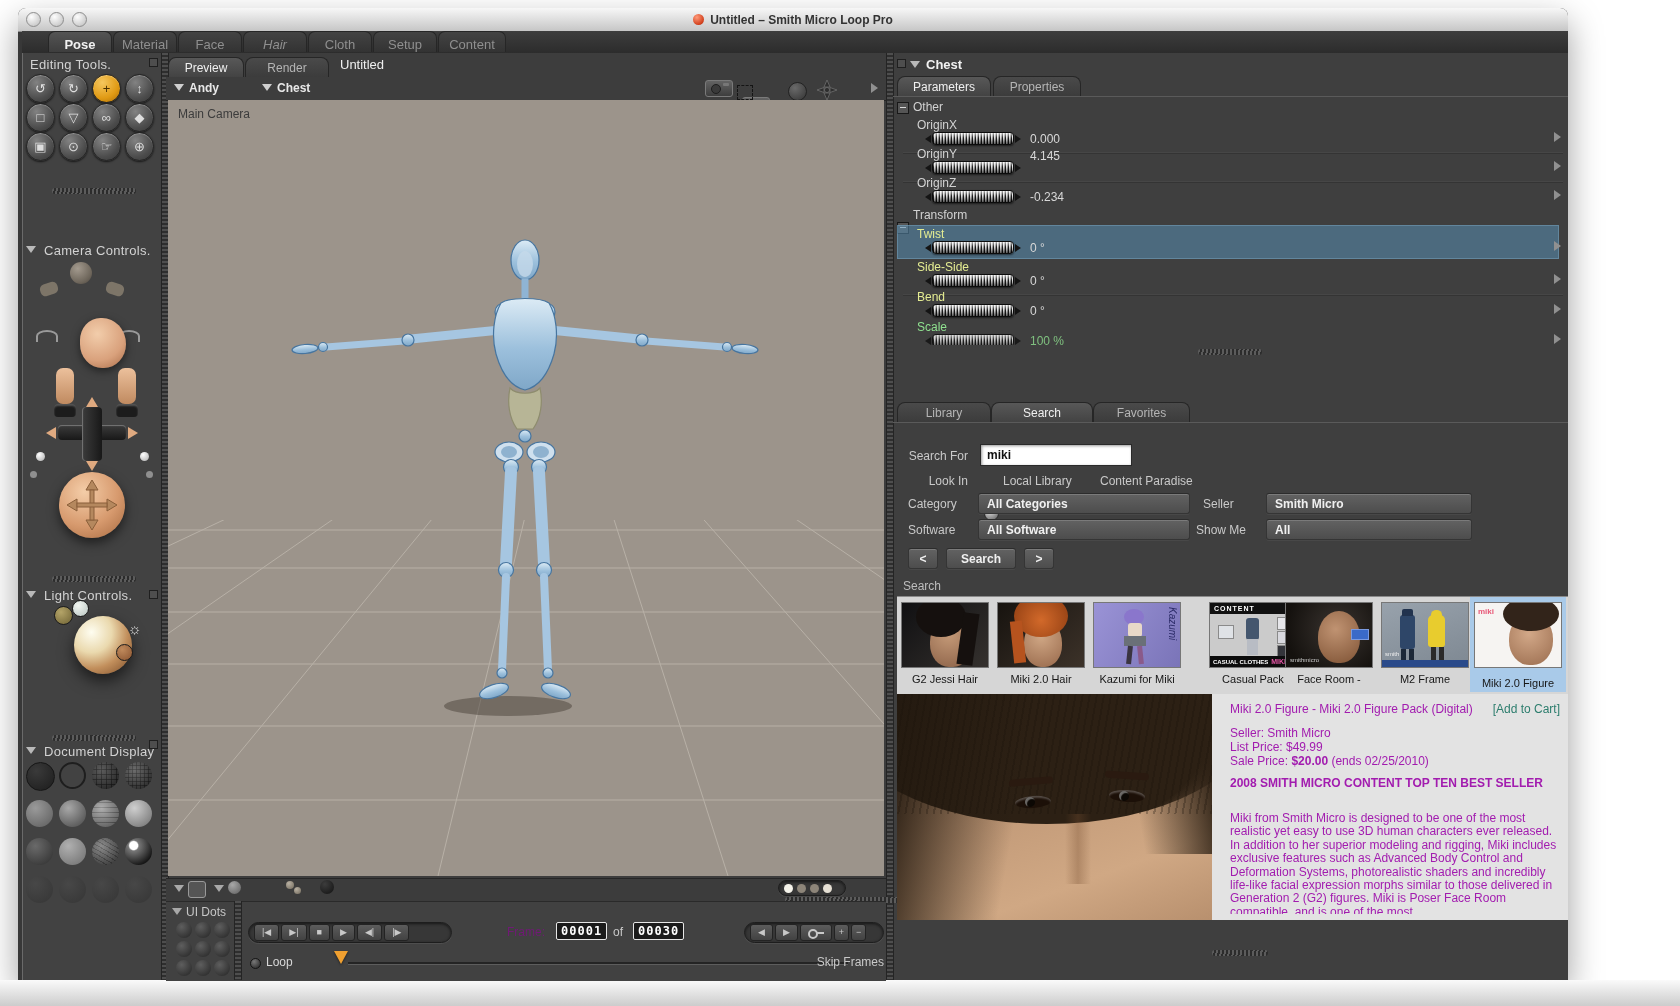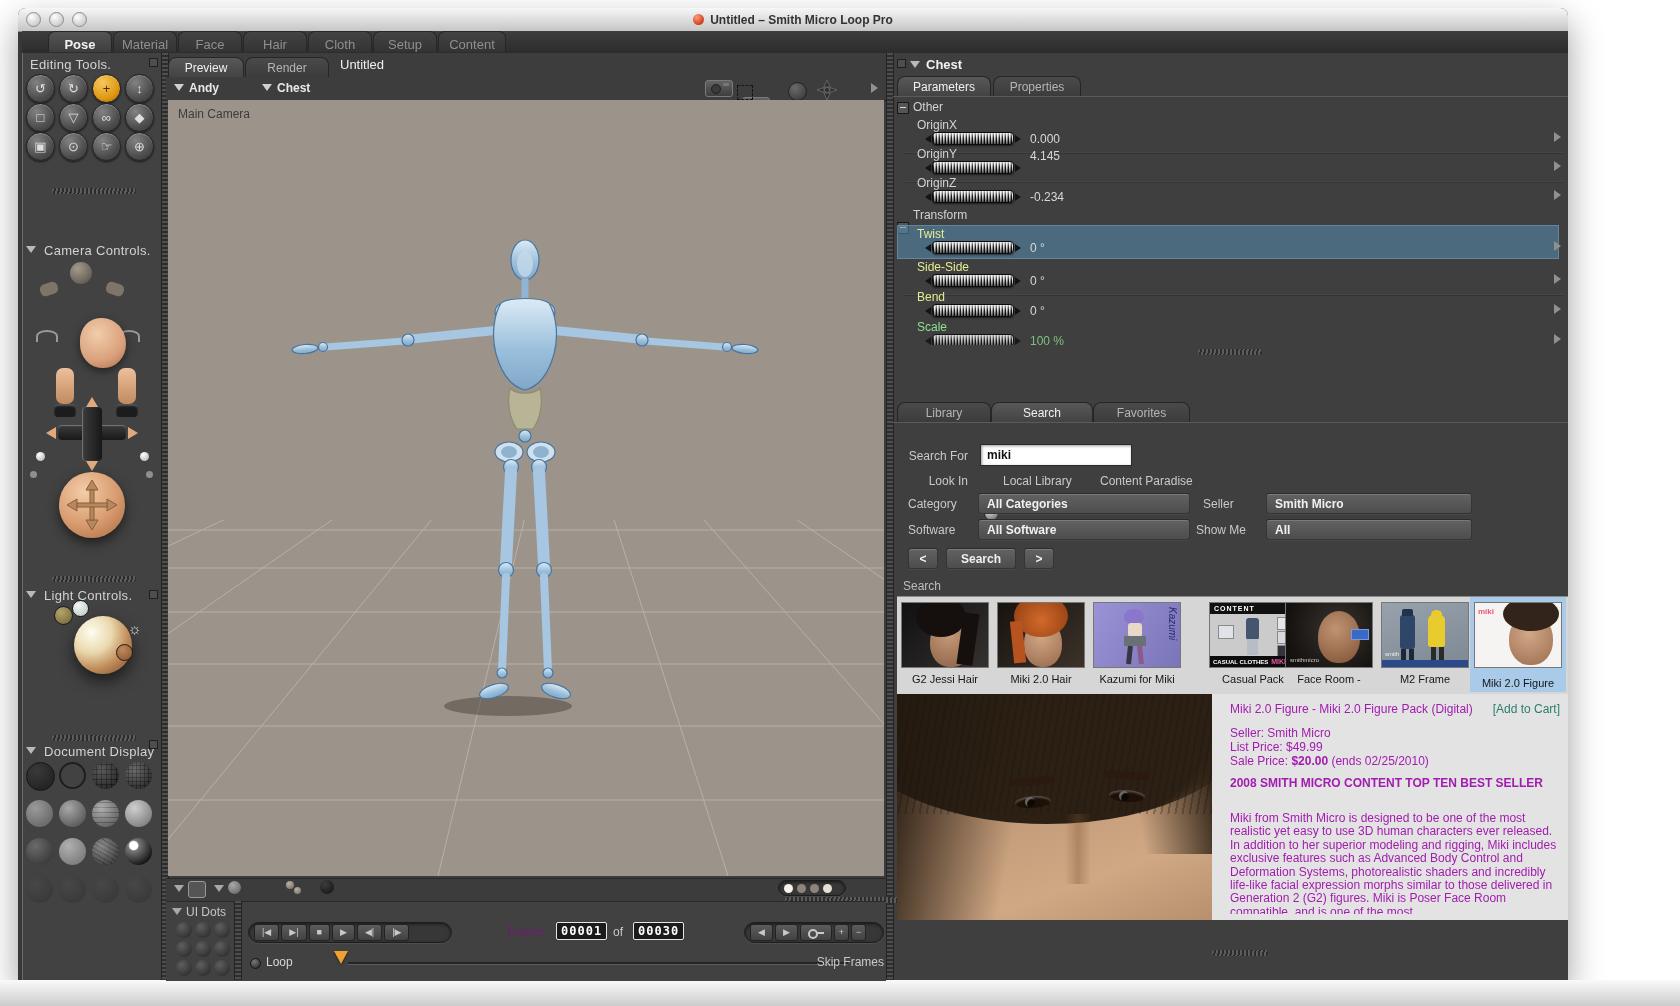--- a/index.html
+++ b/index.html
@@ -101,7 +101,7 @@
   <div class="mtab" style="left:156px;width:62px;">
       <span>Face</span>
     </div>
-  <div class="mtab" style="left:221px;width:62px;">
+  <div class="mtab" style="left:221px;width:62px;font-style:italic;">
       <span>Hair</span>
     </div>
   <div class="mtab" style="left:286px;width:62px;">

